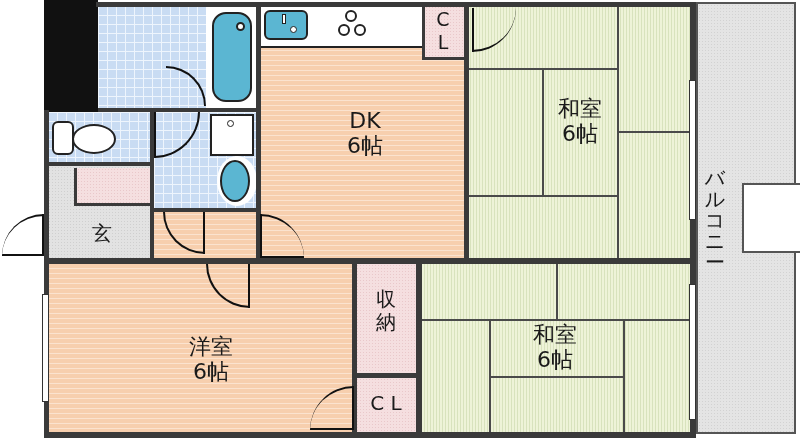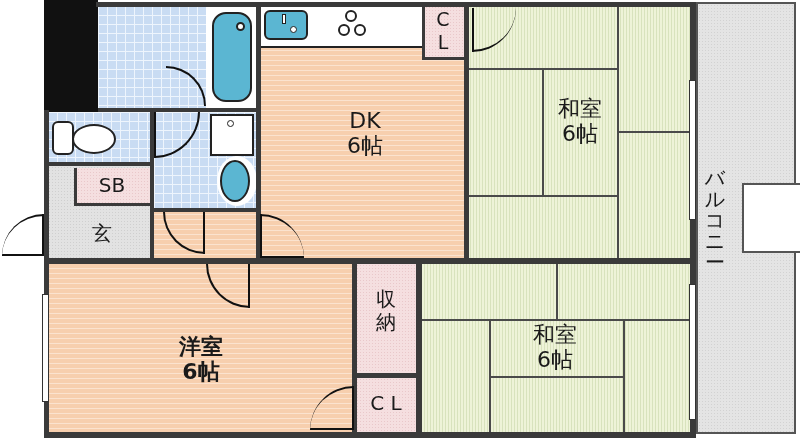--- a/index.html
+++ b/index.html
@@ -51,7 +51,6 @@
 
   <div class="abs genkan" style="left:48px;top:166px;width:104px;height:92px;"></div>
   <div class="abs pinkstore" style="left:74px;top:168px;width:76px;height:38px;border:3px solid #3a3a3a;border-top:none;border-right:none;"></div>
-  <div class="label lbl-small" style="left:74px;top:174px;width:76px;">SB</div>
   <div class="label lbl-small" style="left:74px;top:222px;width:56px;">玄</div>
 
   <div class="abs wood" style="left:154px;top:210px;width:104px;height:48px;"></div>

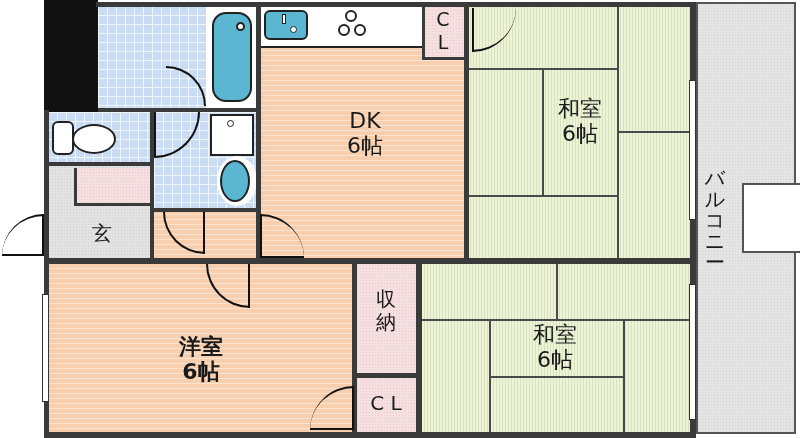--- a/index.html
+++ b/index.html
@@ -81,7 +81,7 @@
 6帖</div>
 
   <div class="abs wood" style="left:48px;top:264px;width:304px;height:170px;"></div>
-  <div class="label lbl-room" style="left:146px;top:334px;width:110px;font-weight:bold;">洋室
+  <div class="label lbl-room" style="left:156px;top:334px;width:110px;">洋室
 6帖</div>
 
   <div class="abs pinkstore" style="left:356px;top:264px;width:60px;height:110px;"></div>

